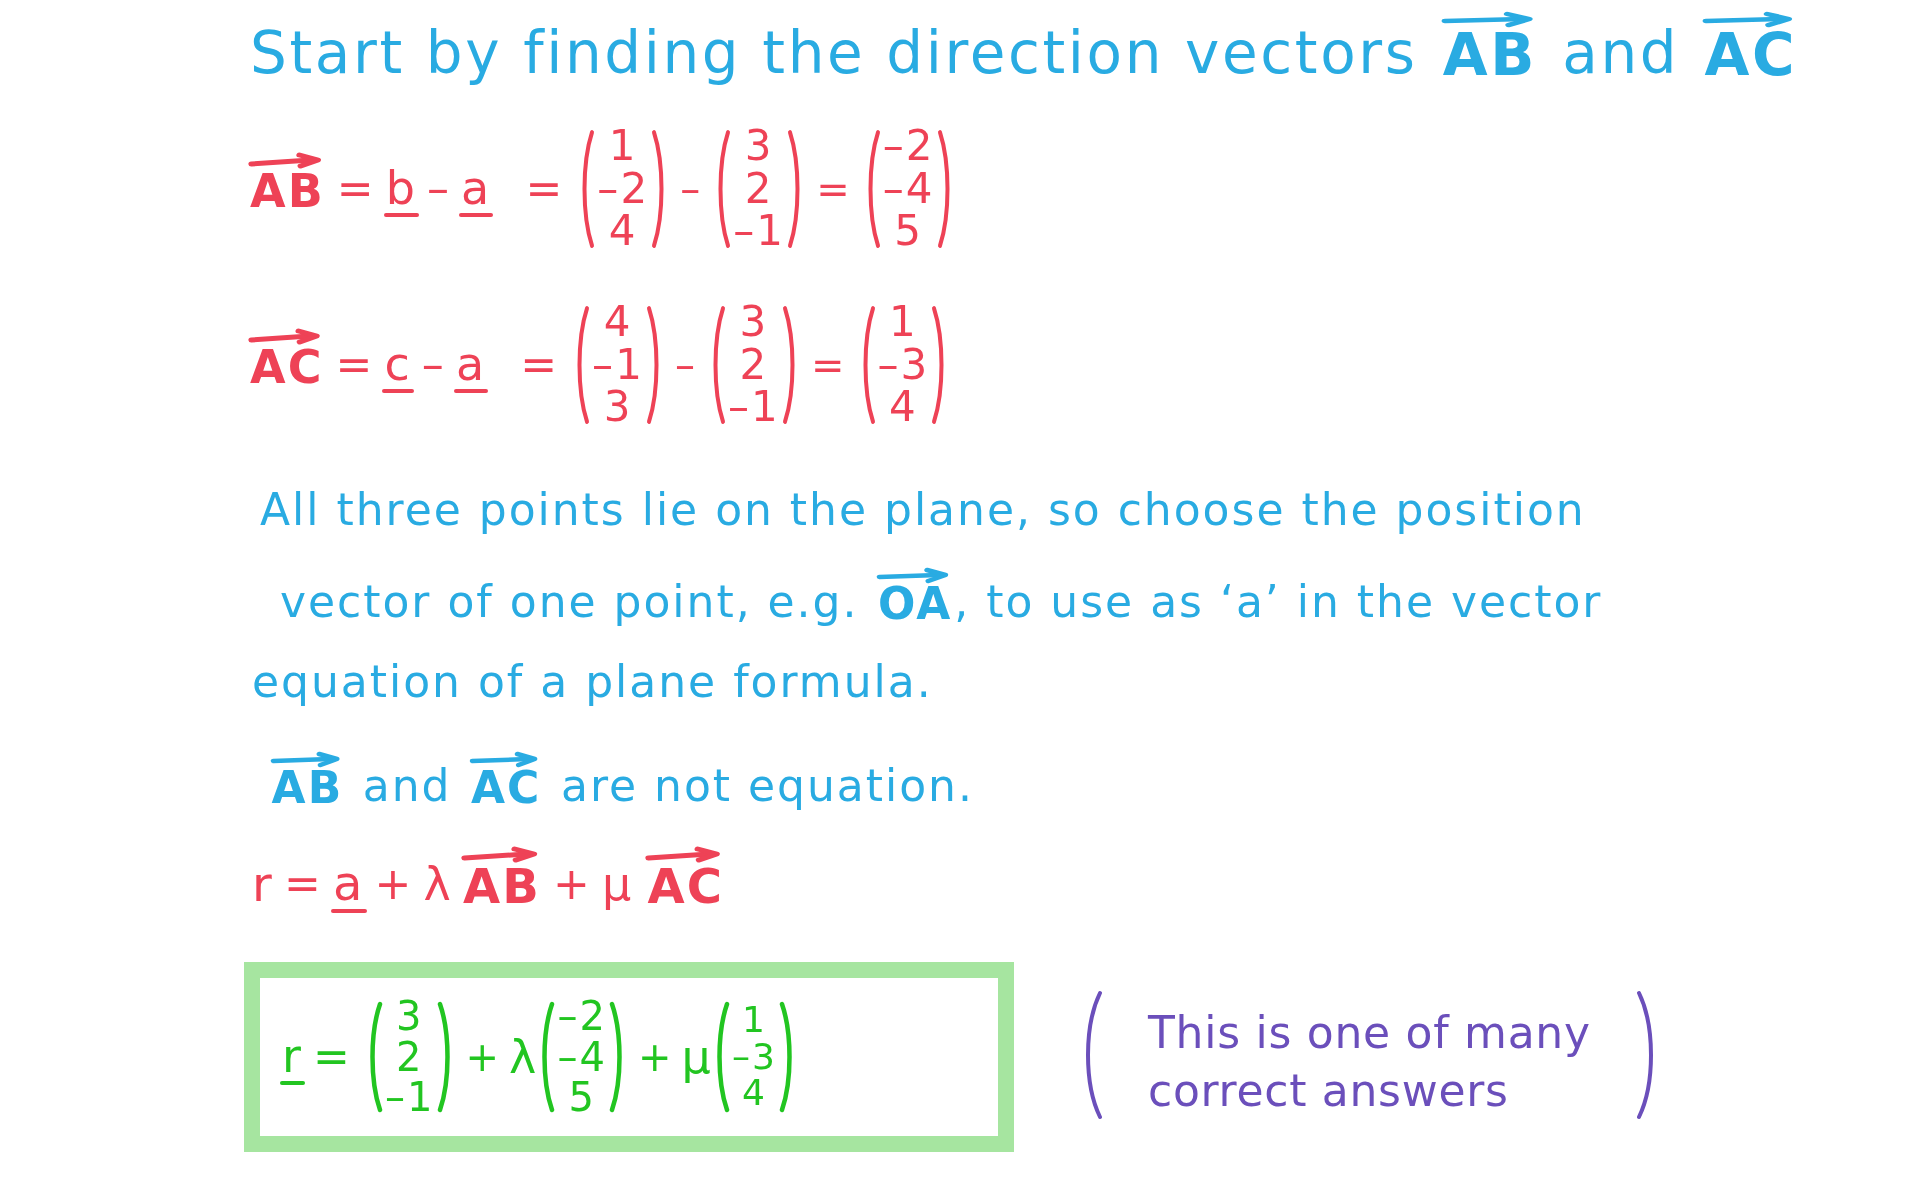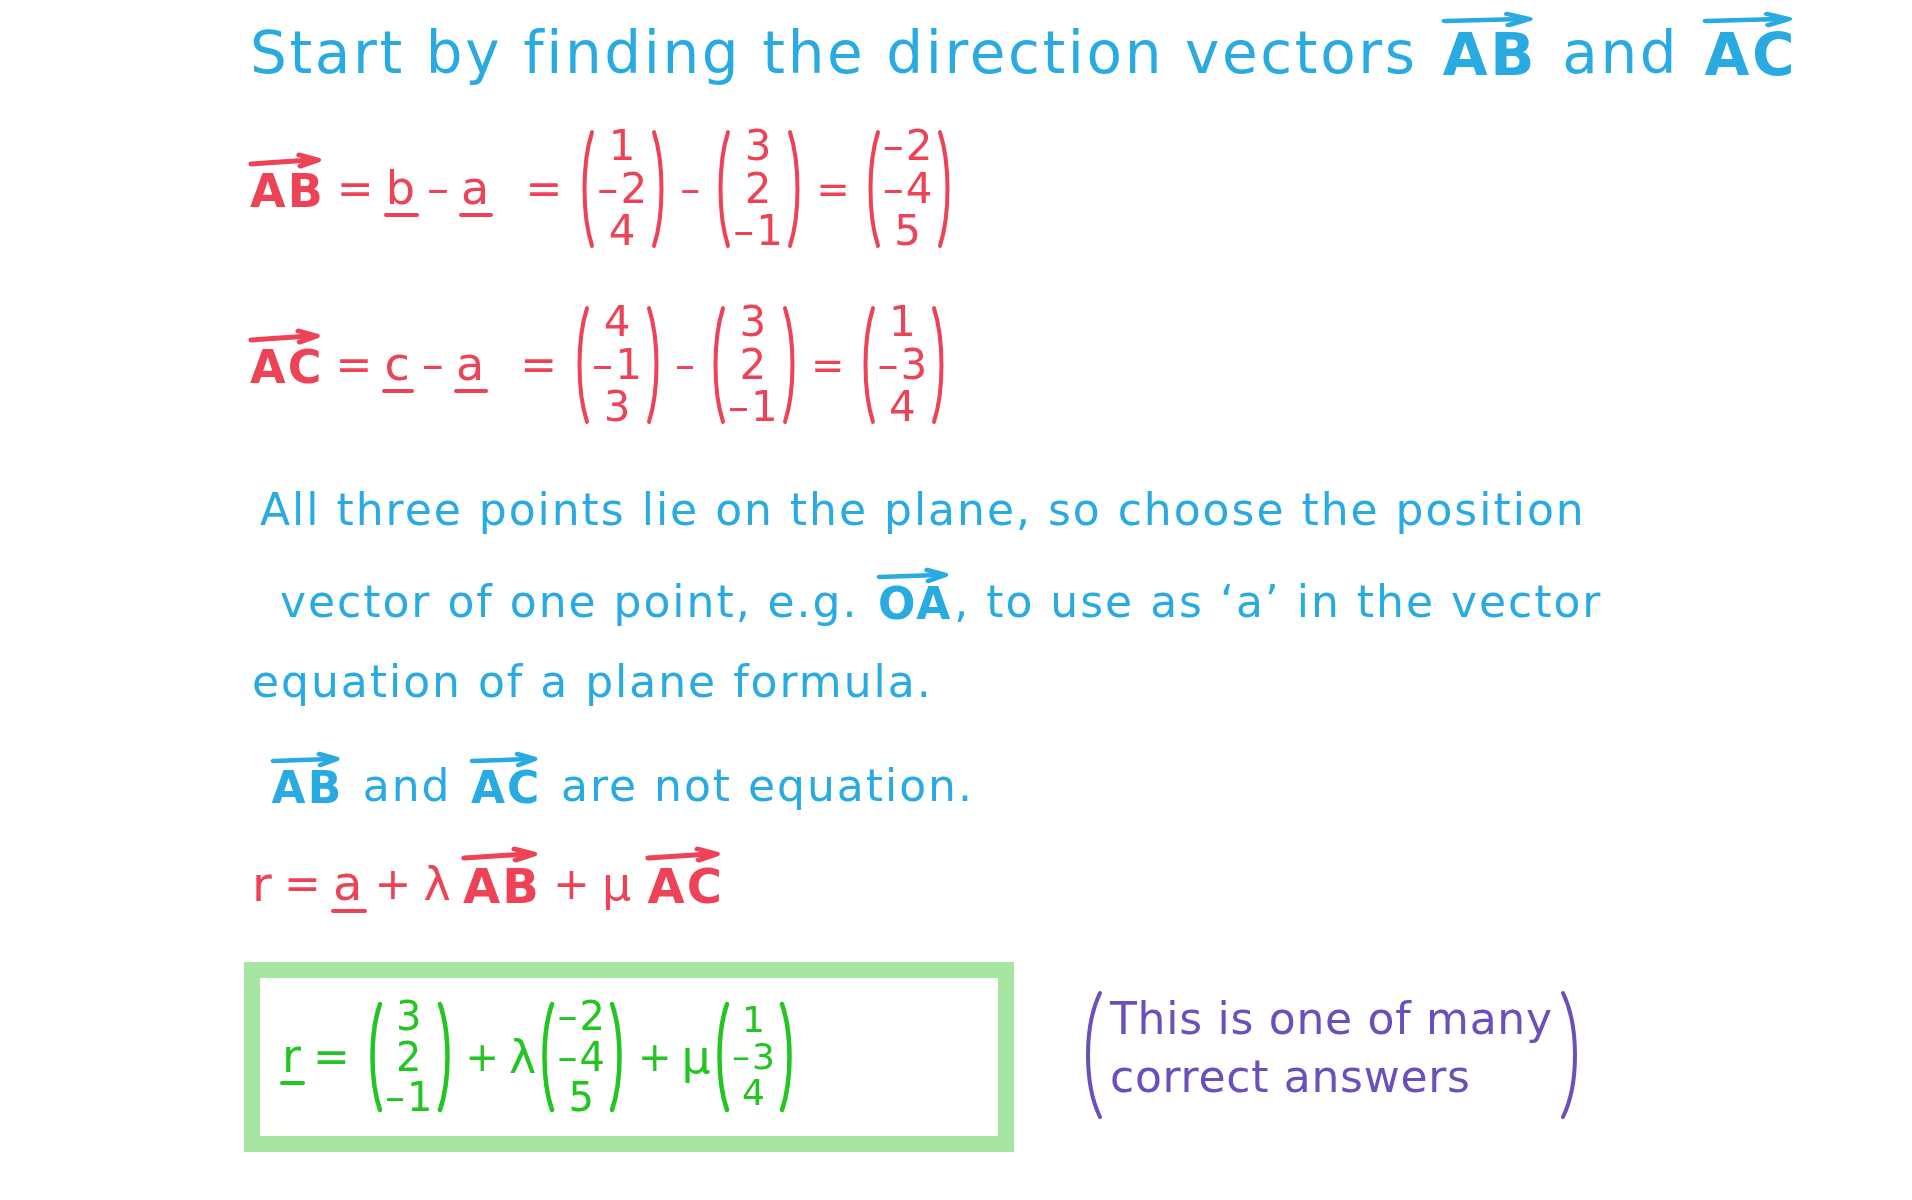--- a/index.html
+++ b/index.html
@@ -117,7 +117,8 @@
   .bigparen{
     position:absolute;
     display:flex;
-    align-items:flex-start;
+    align-items:flex-end;
+    gap:38px;
   }
   .bigparen .bp{
     width:26px;

